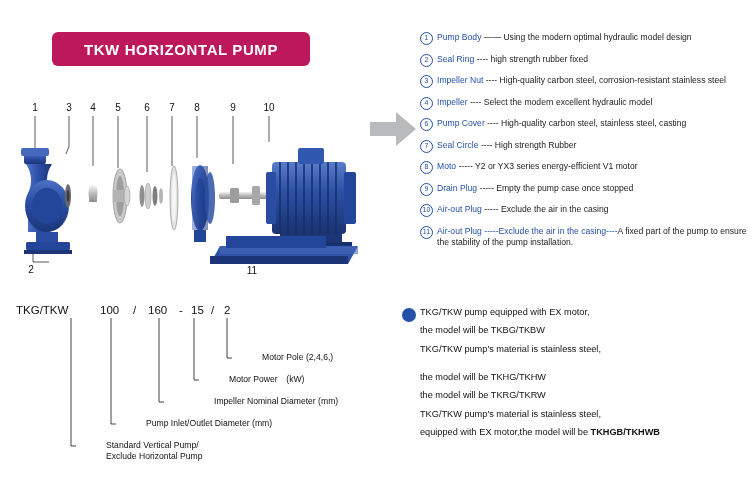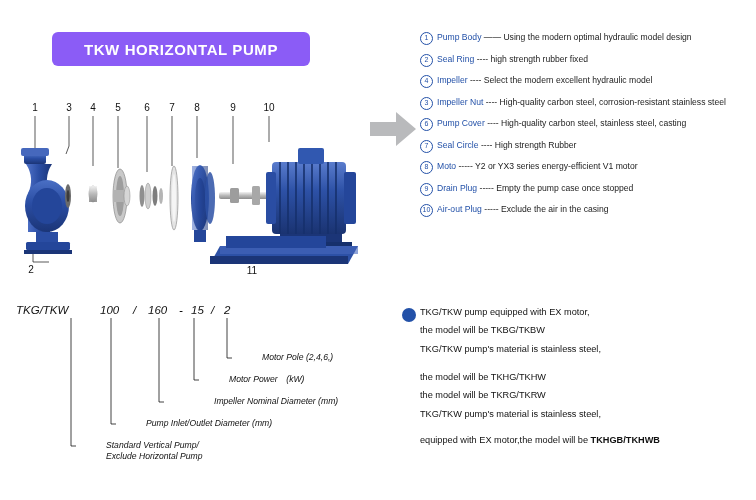--- a/index.html
+++ b/index.html
@@ -16,7 +16,7 @@
   
   #title-banner{
     left:52px;top:32px;width:258px;height:34px;
-    background:#8b5cf6;
+    background:#be185d;
     border-radius:6px;
     display:flex;align-items:center;justify-content:center;
   }

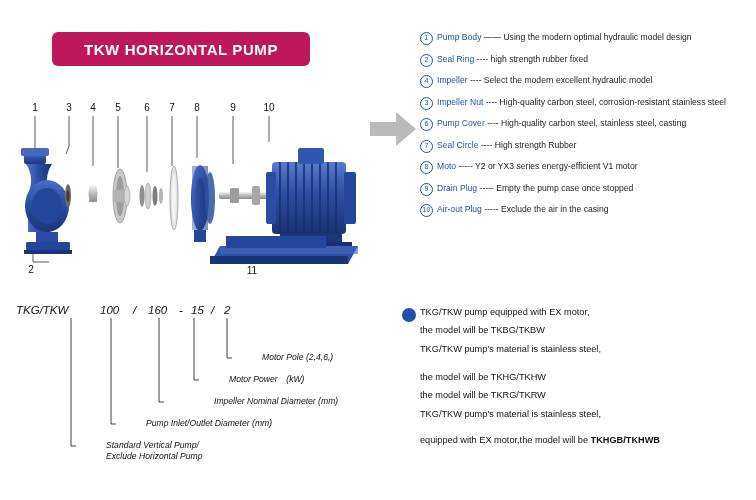--- a/index.html
+++ b/index.html
@@ -90,12 +90,12 @@
     <span class="txt"><span class="key">Seal Ring</span> <span>----</span> <span>high strength rubber fixed</span></span>
   </div>
   <div class="feat">
+    <span class="num">3</span>
+    <span class="txt"><span class="key">Impeller Nut</span> <span>----</span> <span>High-quality carbon steel, corrosion-resistant stainless steel</span></span>
+  </div>
+  <div class="feat">
     <span class="num">4</span>
     <span class="txt"><span class="key">Impeller</span> <span>----</span> <span>Select the modern excellent hydraulic model</span></span>
-  </div>
-  <div class="feat">
-    <span class="num">3</span>
-    <span class="txt"><span class="key">Impeller Nut</span> <span>----</span> <span>High-quality carbon steel, corrosion-resistant stainless steel</span></span>
   </div>
   <div class="feat">
     <span class="num">6</span>

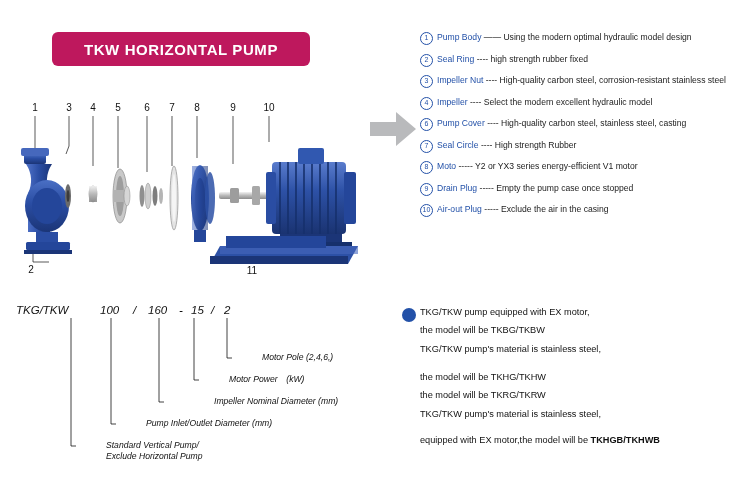--- a/index.html
+++ b/index.html
@@ -116,6 +116,10 @@
   <div class="feat">
     <span class="num">10</span>
     <span class="txt"><span class="key">Air-out Plug</span> <span>-----</span> <span>Exclude the air in the casing</span></span>
+  </div>
+  <div class="feat blue">
+    <span class="num">11</span>
+    <span class="txt"><span>Air-out Plug -----Exclude the air in the casing</span><span>----</span><span style="color:#222">A fixed part of the pump to ensure the stability of the pump installation.</span></span>
   </div>
 </div>
 

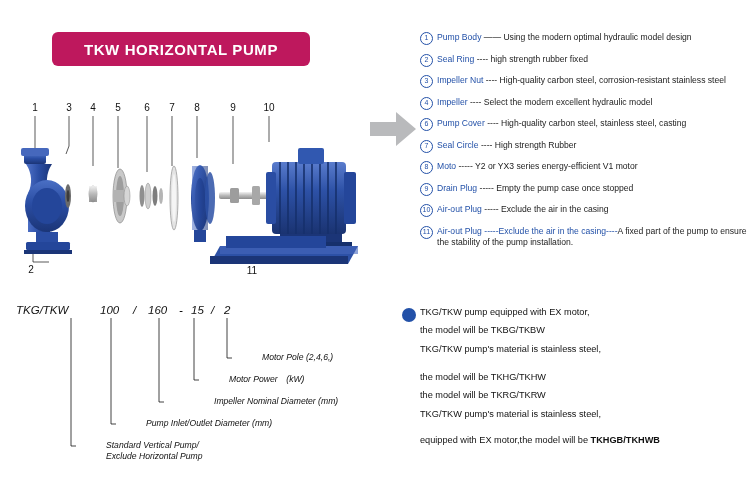--- a/index.html
+++ b/index.html
@@ -51,7 +51,7 @@
   #pump-drawing{left:14px;top:96px;width:360px;height:185px;}
 
   
-  #model-code{left:16px;top:296px;width:360px;height:195px;font-style:italic;}
+  #model-code{left:16px;top:296px;width:360px;height:195px;}
   .code-txt{font-size:11.5px;color:#111;}
   .code-slash{font-size:11.5px;color:#111;}
   .legend-txt{font-size:8.6px;color:#111;padding-left:28px;}

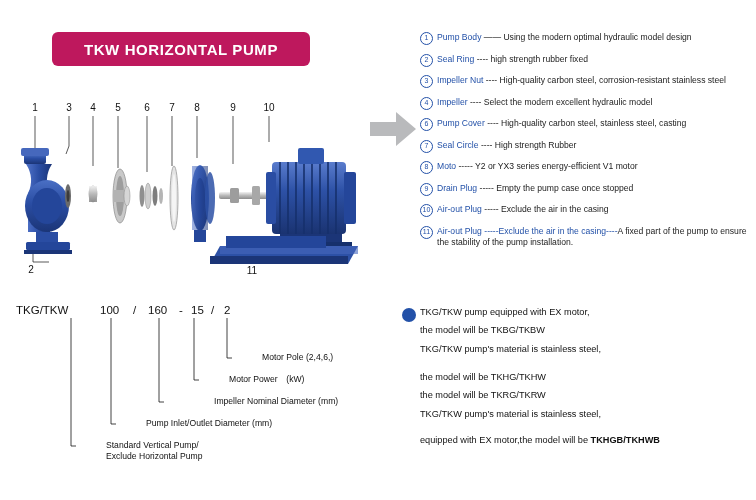--- a/index.html
+++ b/index.html
@@ -318,7 +318,7 @@
   </div>
   <div class="note">
     <div>TKG/TKW pump's material is stainless steel,</div>
-    <div style="margin-top:14px"><span>equipped with EX motor,the model will be </span><b>TKHGB/TKHWB</b></div>
+    <div style="margin-top:6px"><span>equipped with EX motor,the model will be </span><b>TKHGB/TKHWB</b></div>
   </div>
 </div>
 

